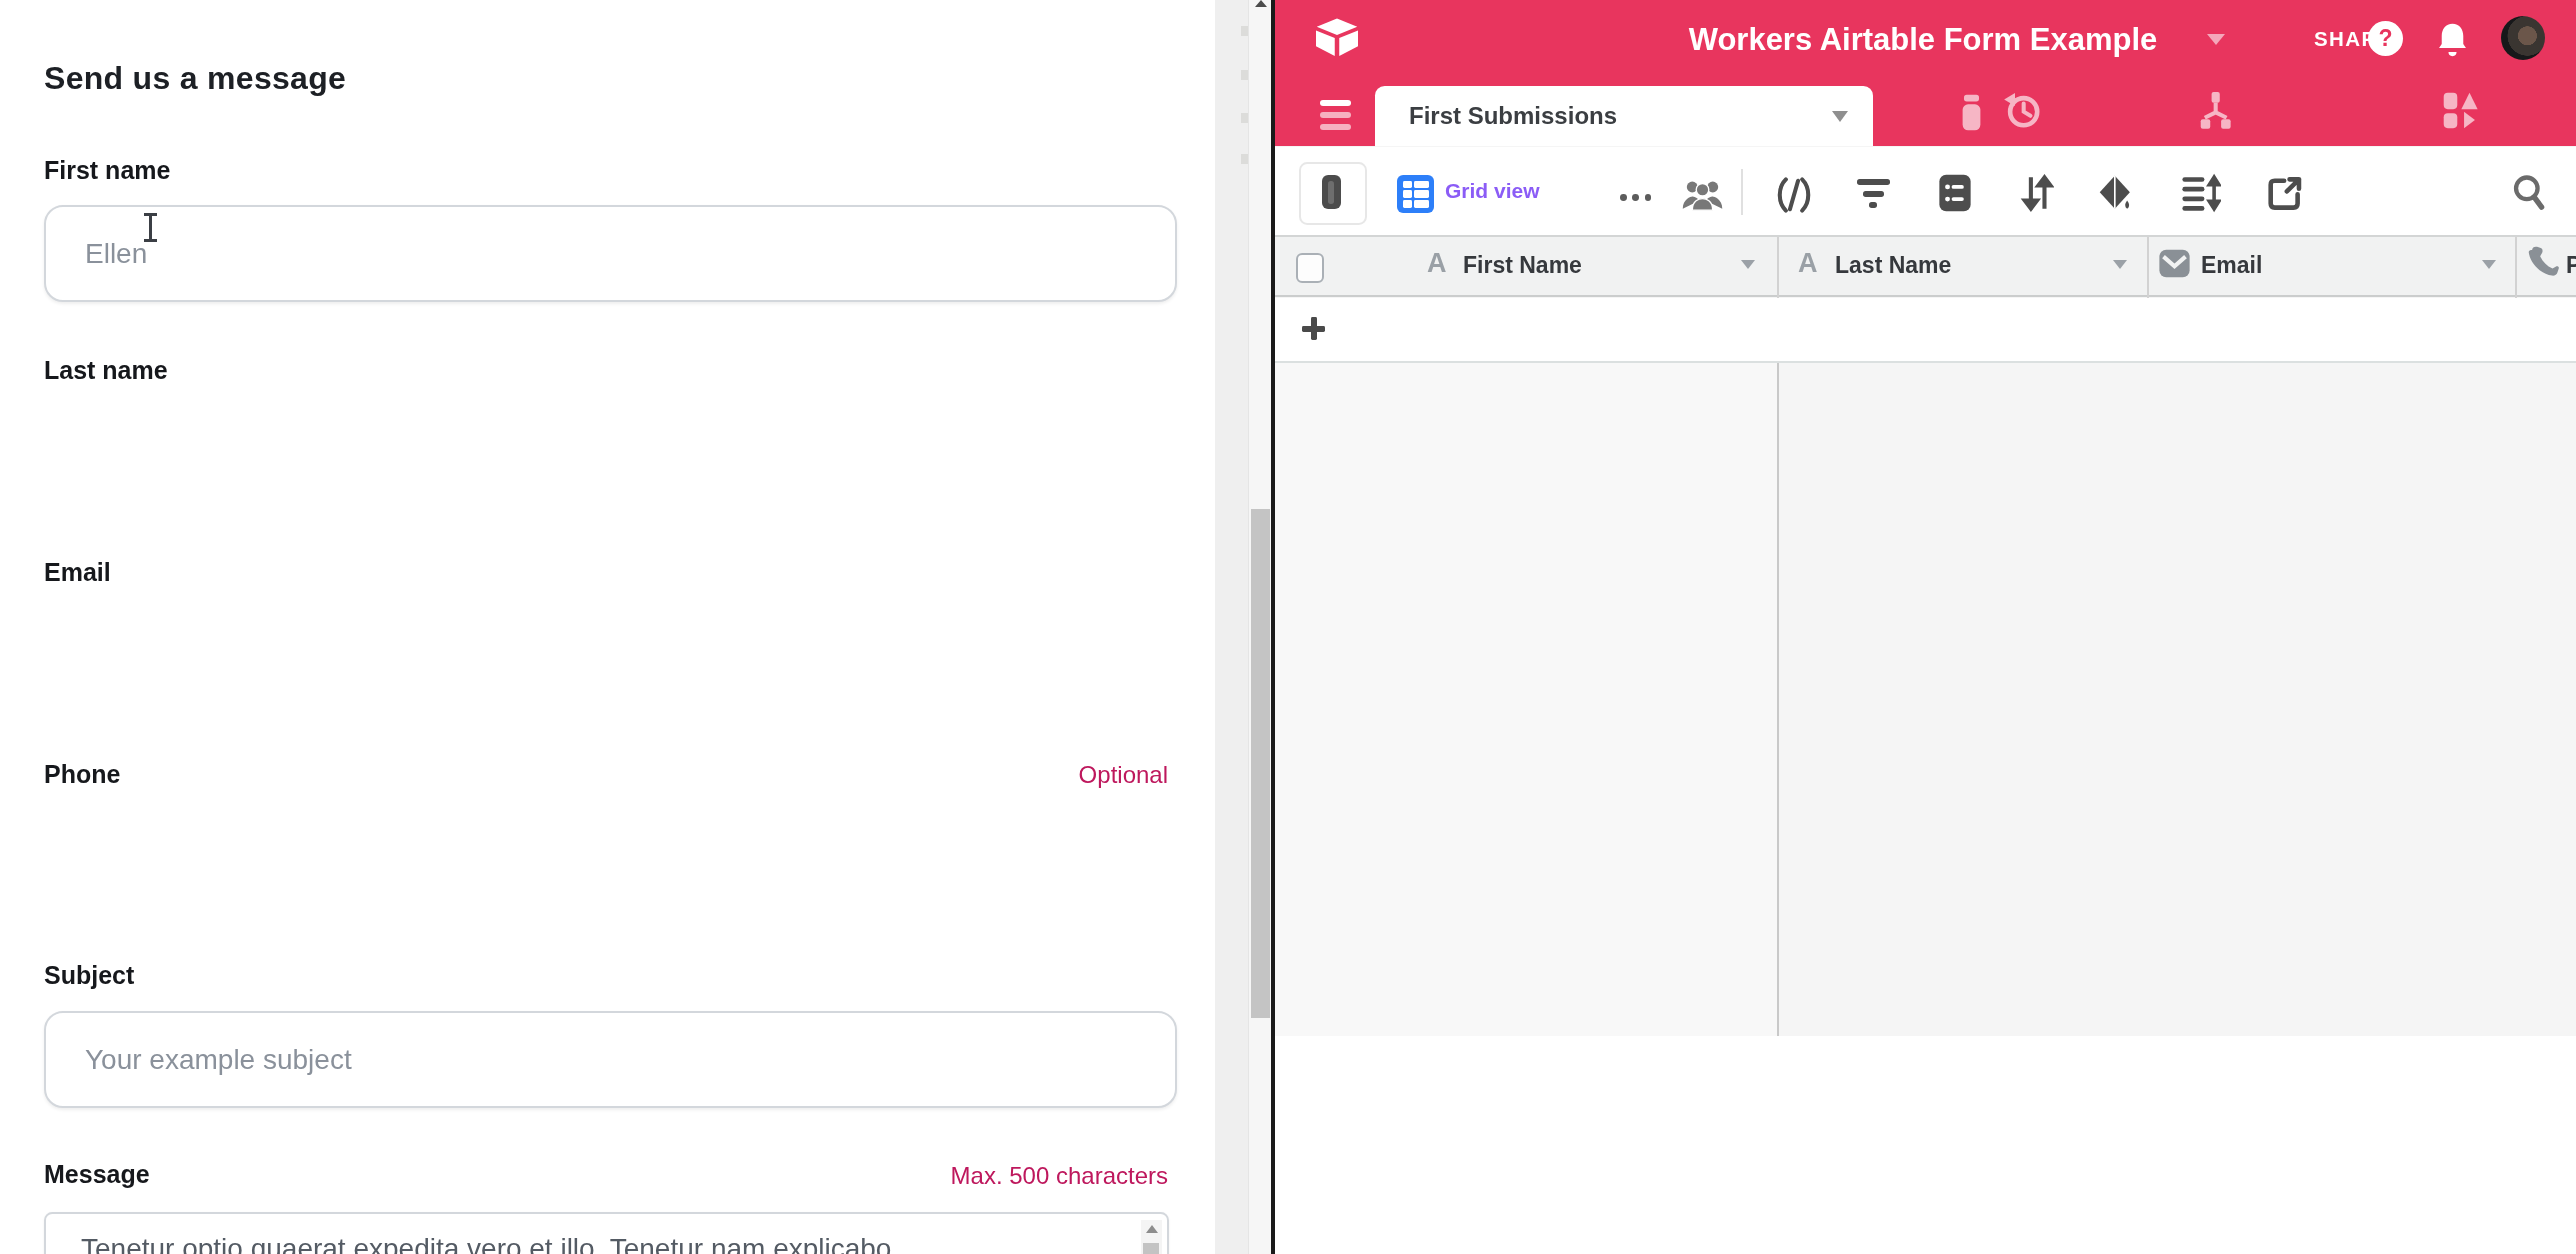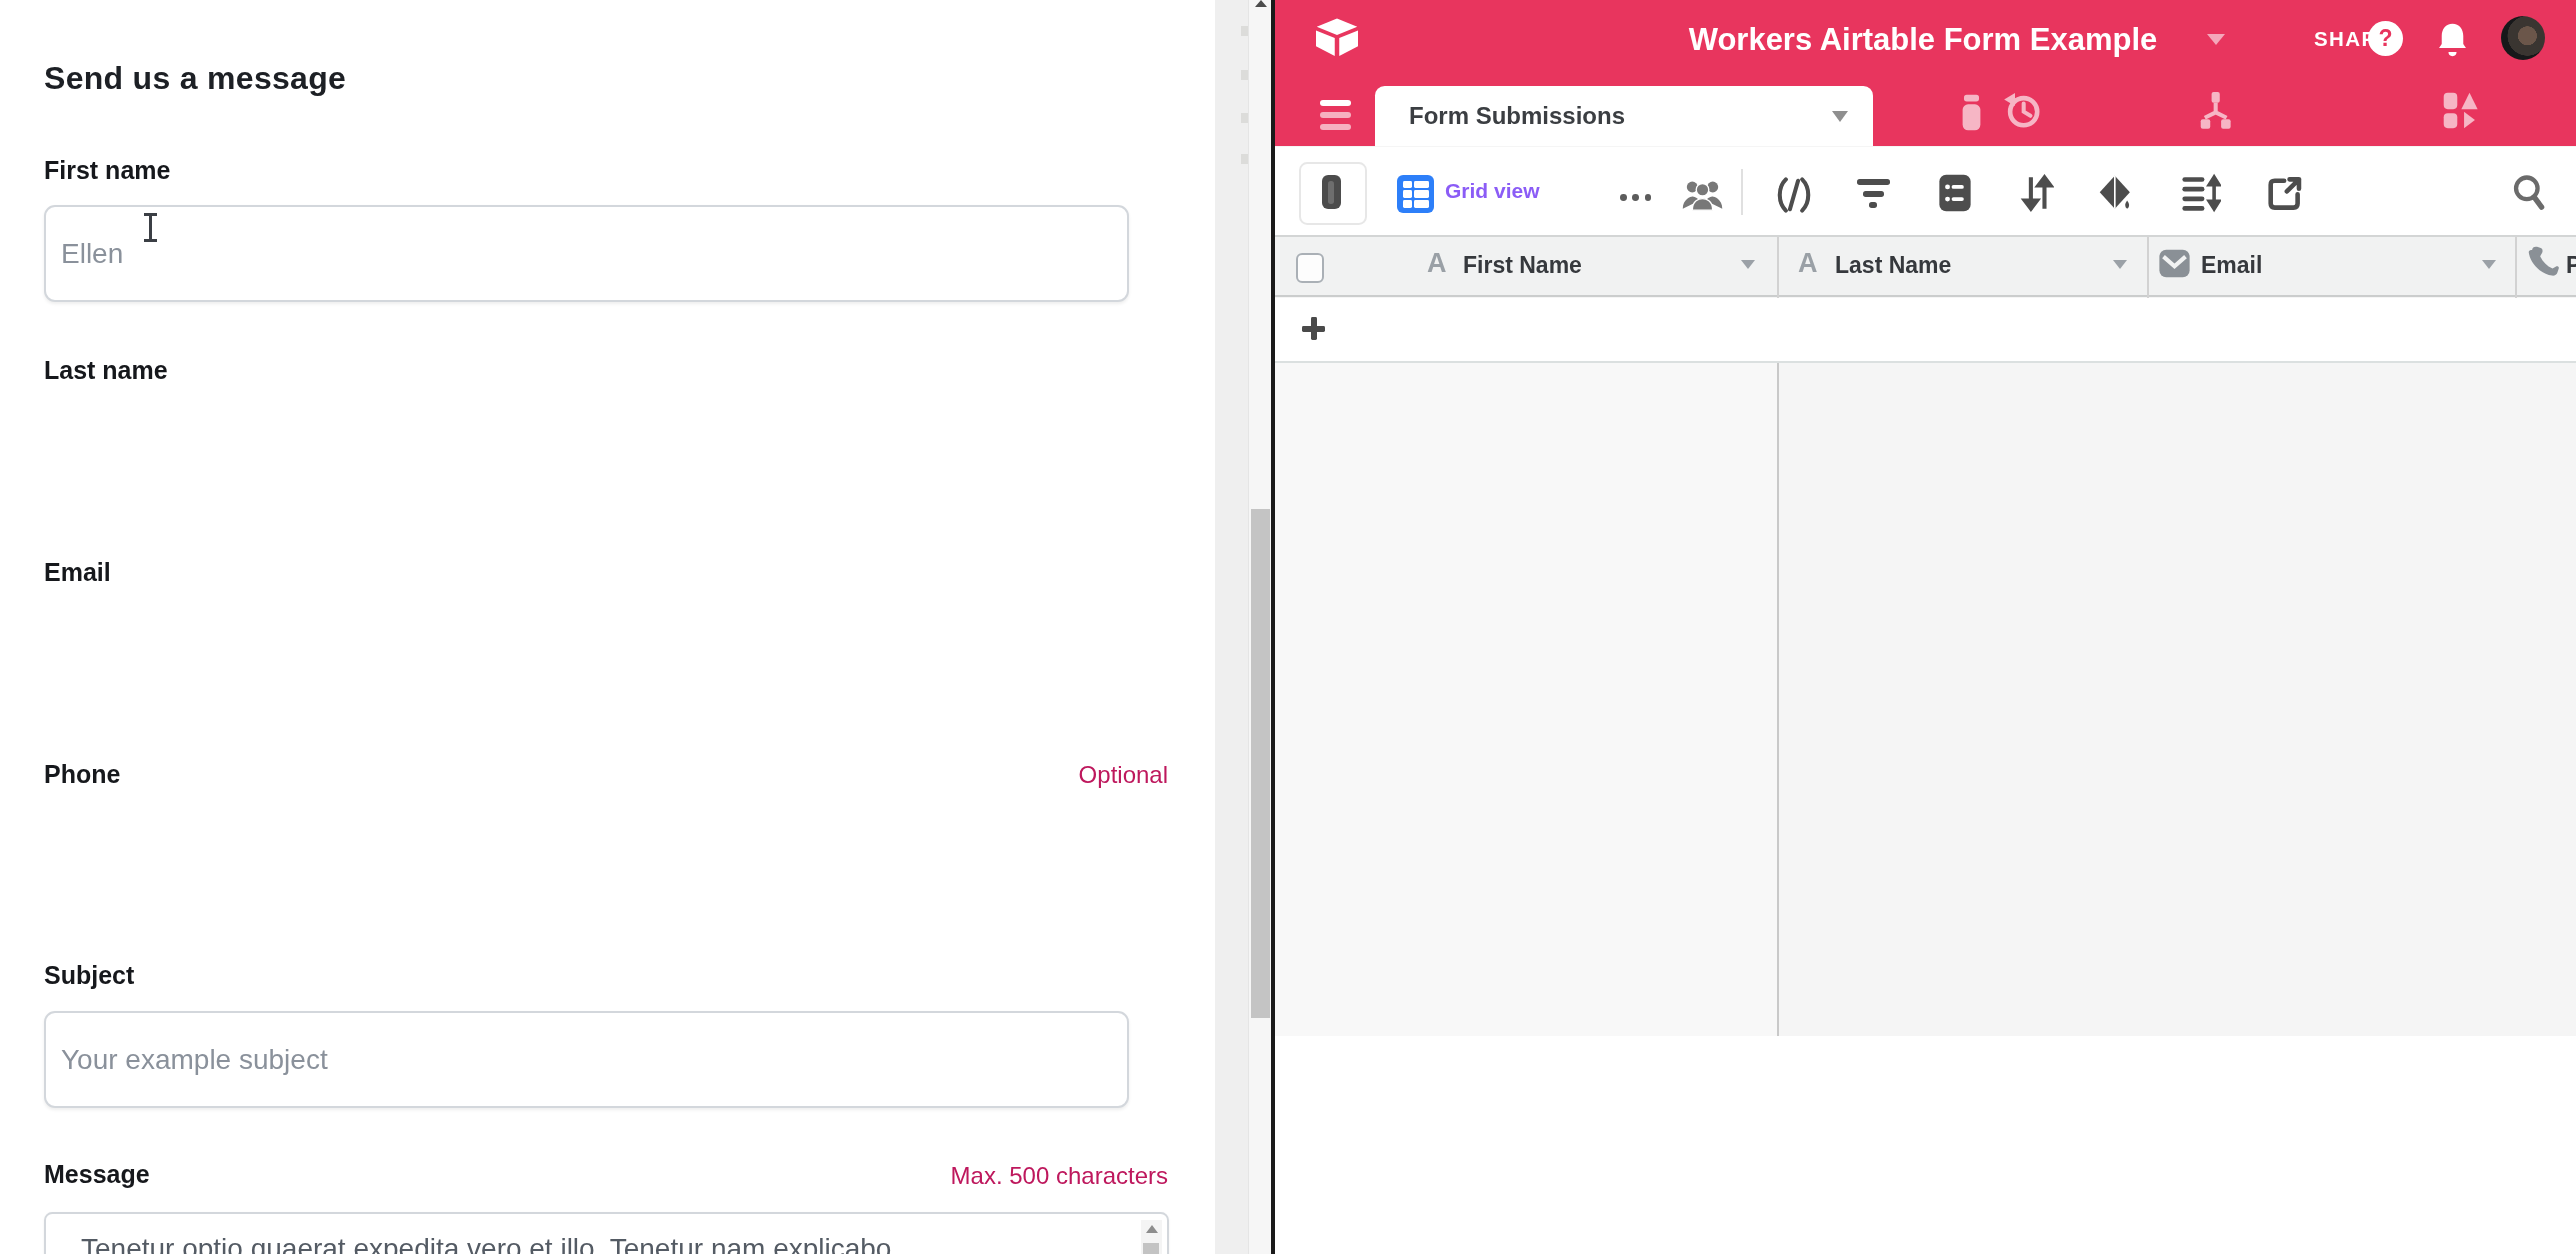--- a/index.html
+++ b/index.html
@@ -157,7 +157,7 @@
         <div class="menu-line" style="top:46px;background:#f6b0c0"></div>
       </div>
       <div class="tab" style="top:8.2px">
-        <div class="tab-label">Form Submissions</div>
+        <div class="tab-label">First Submissions</div>
         <div class="caret tcaret"></div>
       </div>
       <svg style="position:absolute;left:678px;top:13.7px" width="37" height="41" viewBox="0 0 27 30">

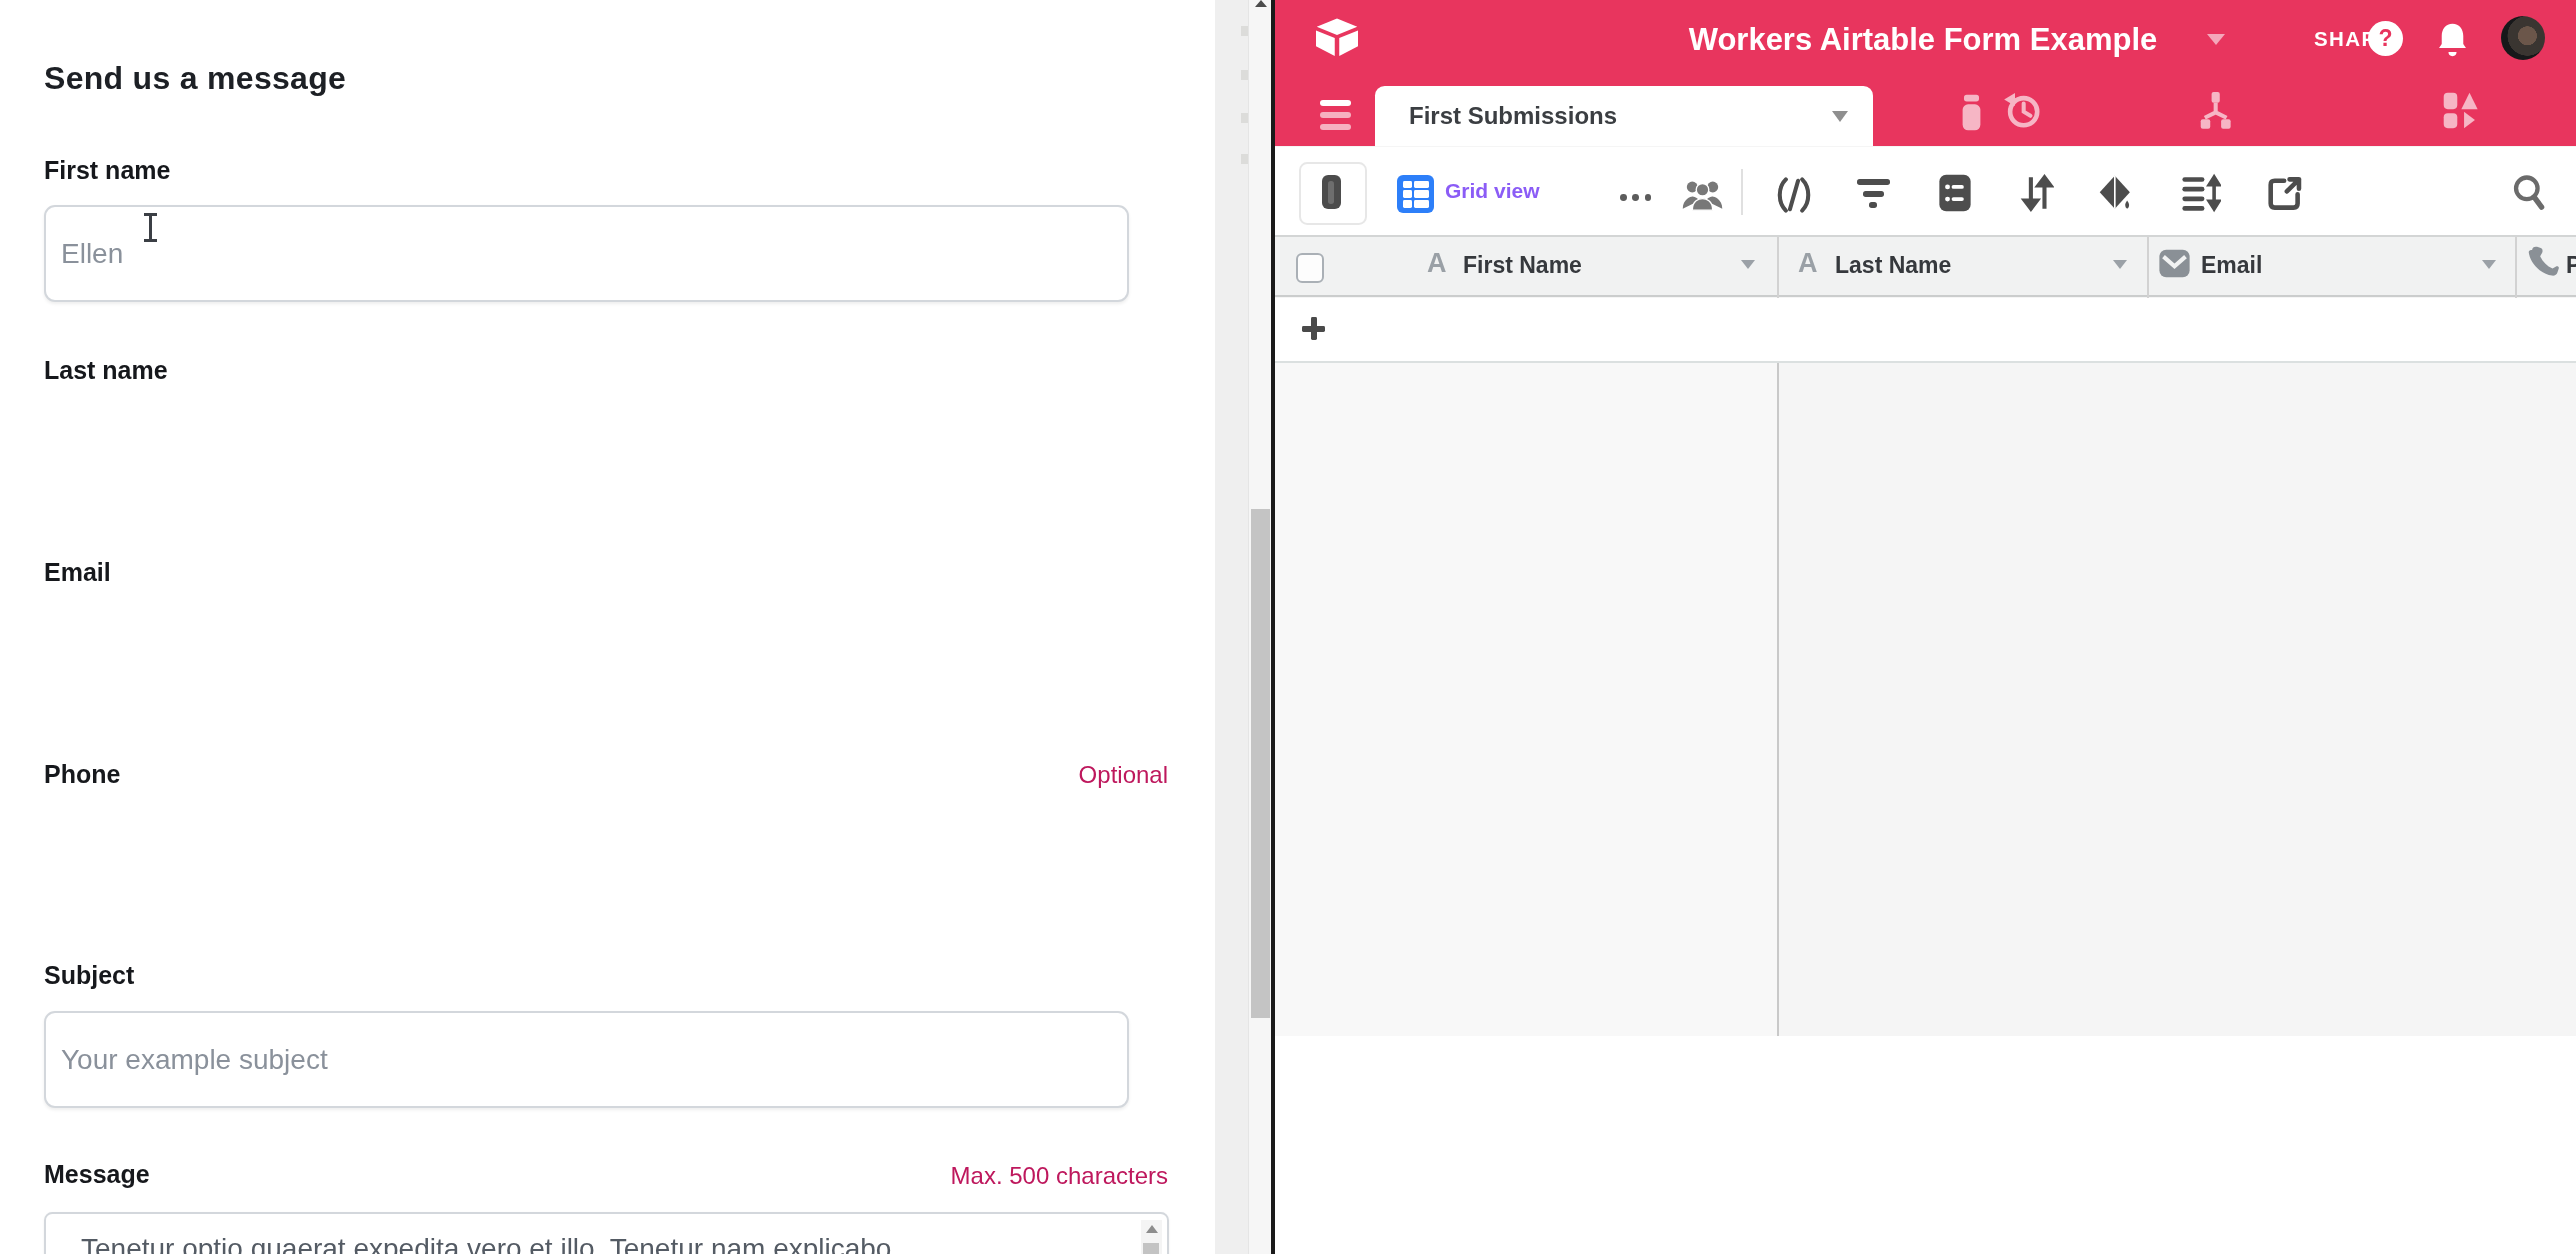--- a/index.html
+++ b/index.html
@@ -12,9 +12,9 @@
   .form-title{left:44px;top:60px;font-size:32px;font-weight:600;color:#1d2025;letter-spacing:0.3px;}
   .f-label{left:44px;font-size:25px;font-weight:550;color:#16181c;}
   .f-meta{left:44px;width:1124px;text-align:right;font-size:24px;color:#be185d;}
-  .f-input{left:44px;width:1051px;height:93px;background:#fff;border:2px solid #d3d7dc;border-radius:11px;
+  .f-input{left:44px;width:1051px;height:93px;background:#fff;border:2px solid #d3d7dc;border-radius:19px;
            box-shadow:0 2px 3.4px rgba(0,0,0,.07);font-family:"Liberation Sans",sans-serif;
-           font-size:28px;color:#23262b;padding:0 15px;outline:none;}
+           font-size:28px;color:#23262b;padding:0 39px;outline:none;}
   .f-input::placeholder{color:#8a919b;opacity:1;}
   .msg-box{left:44px;width:1121px;height:116px;background:#fff;border:2px solid #d3d7dc;border-radius:8.2px 8.2px 0 0;
            box-shadow:0 1.4px 2.7px rgba(0,0,0,.06);overflow:hidden;}

